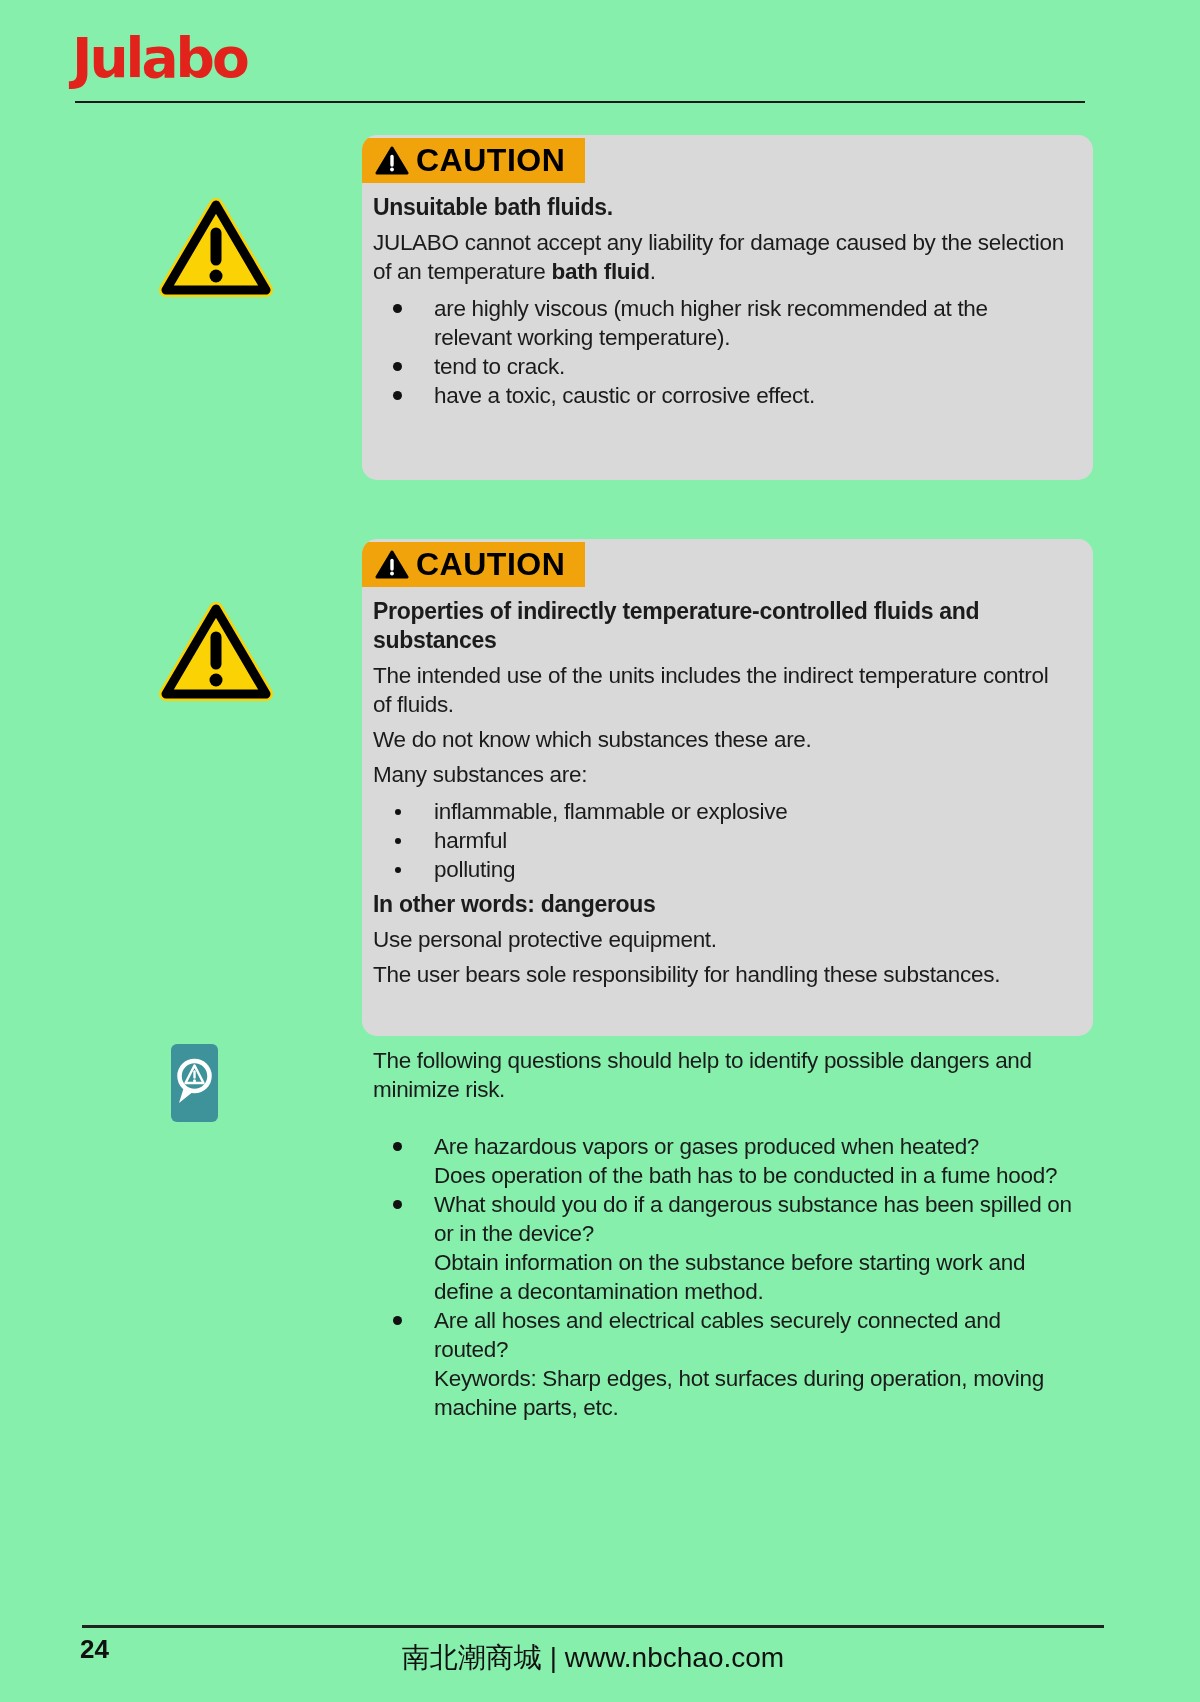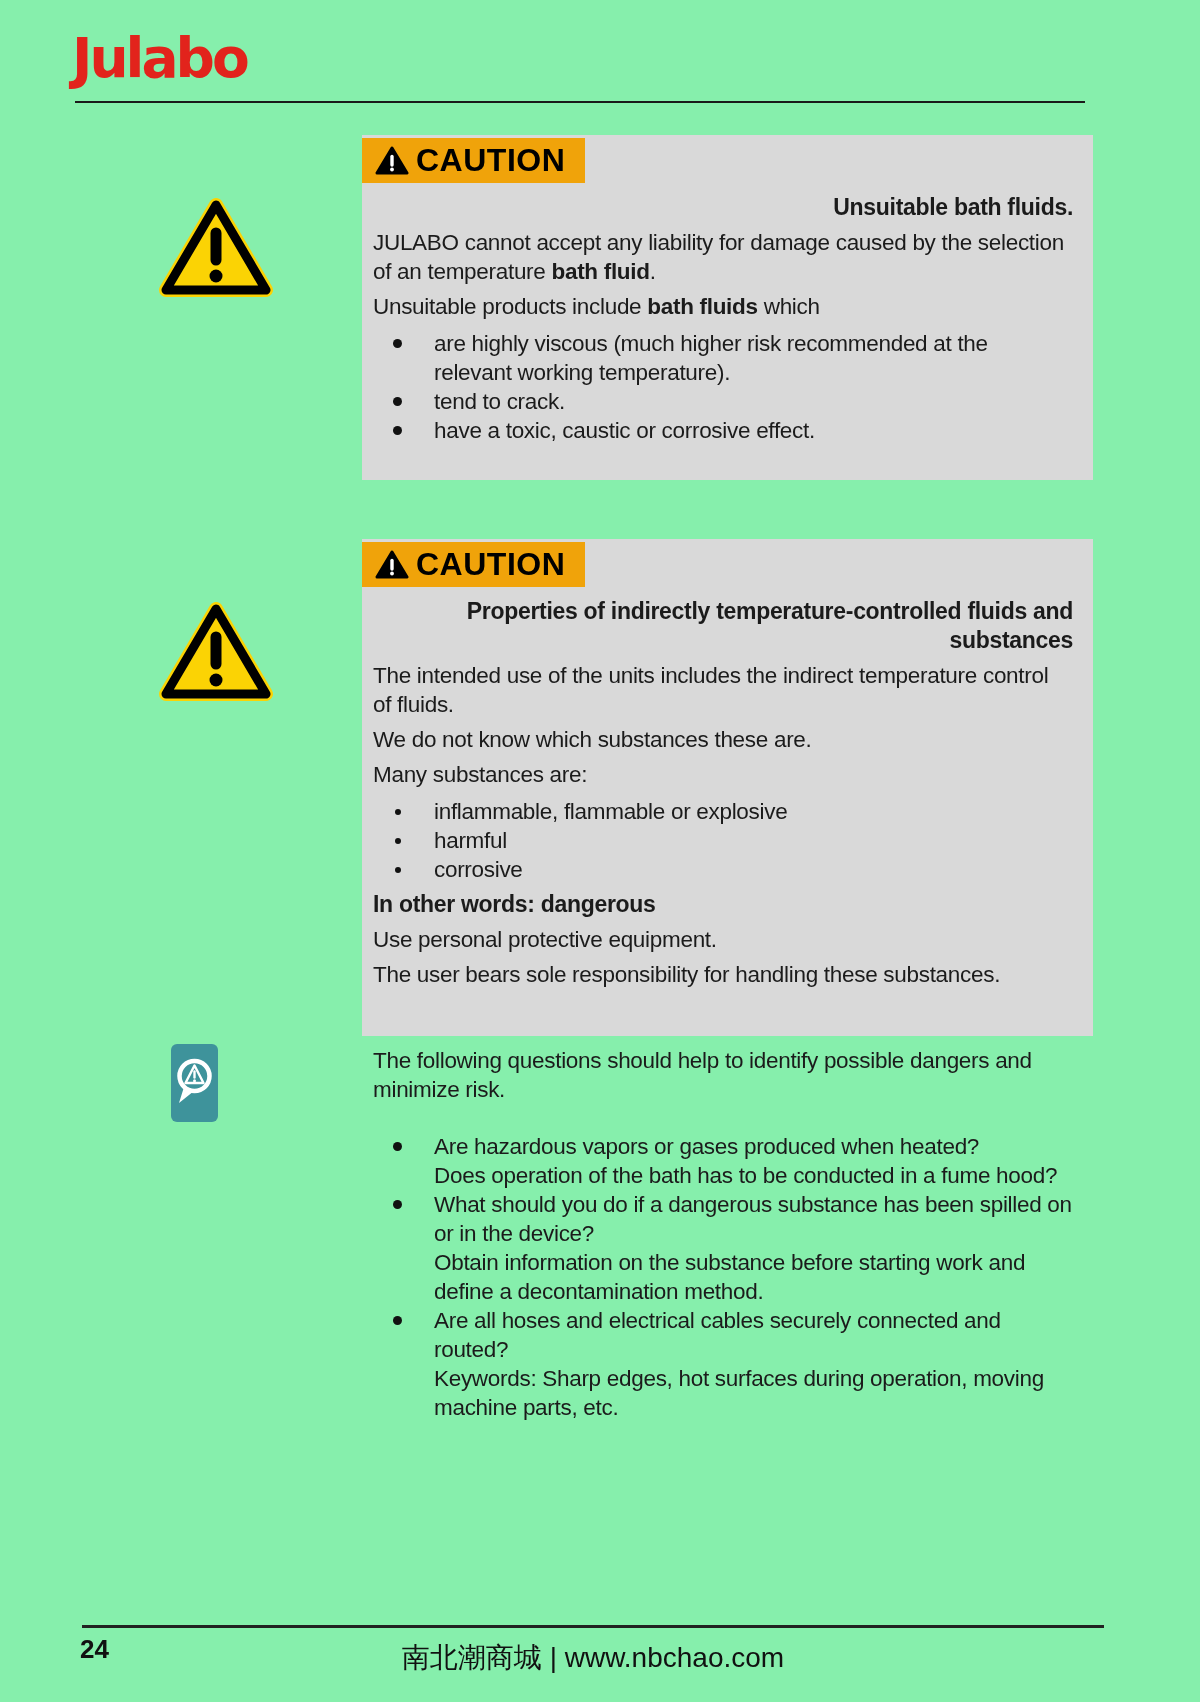--- a/index.html
+++ b/index.html
@@ -19,7 +19,7 @@
   
   .caution-box {
     position:absolute; left:362px; width:731px; background:#d9d9d9;
-    padding:0 20px 0 11px; box-sizing:border-box; overflow:hidden;
+    padding:0 20px 0 11px; box-sizing:border-box; overflow:hidden;border-radius:15px;
   }
   #box1 { top:135px; height:345px; }
   #box2 { top:539px; height:497px; }

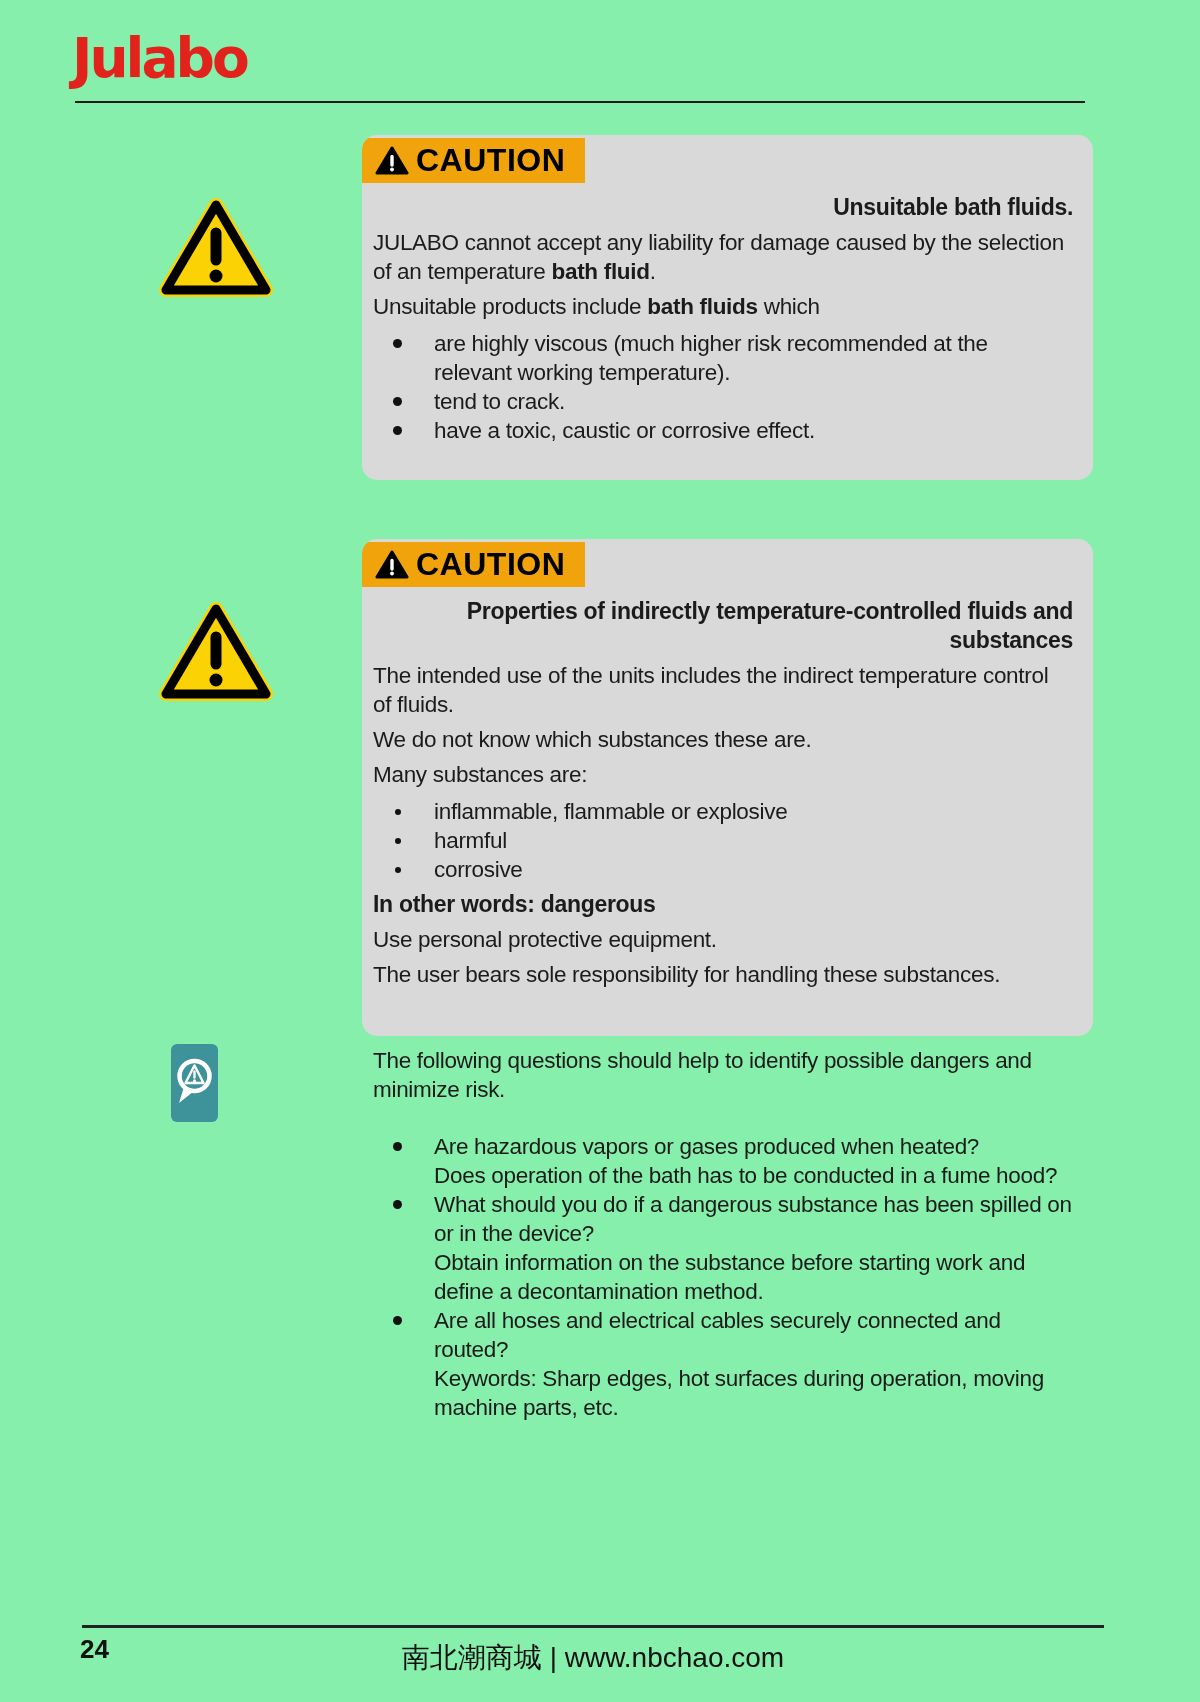--- a/index.html
+++ b/index.html
@@ -31,7 +31,7 @@
   .caution-label svg { display:block; margin-right:7px; }
   .caution-word { font-size:32px; font-weight:bold; color:#000; letter-spacing:0.5px; }
 
-  .box-title { font-size:23px; font-weight:bold; line-height:29px; margin:10px 0 6px; letter-spacing:-0.3px;text-align:right; }
+  .box-title { font-size:23px; font-weight:bold; line-height:29px; margin:10px 0 6px; letter-spacing:-0.3px; }
   .para { font-size:22.5px; line-height:29px; margin:6px 0; letter-spacing:-0.3px; }
   .lines { white-space:pre-line; }
   .subtitle { font-size:23px; font-weight:bold; line-height:29px; margin:6px 0 2px; letter-spacing:-0.3px; }

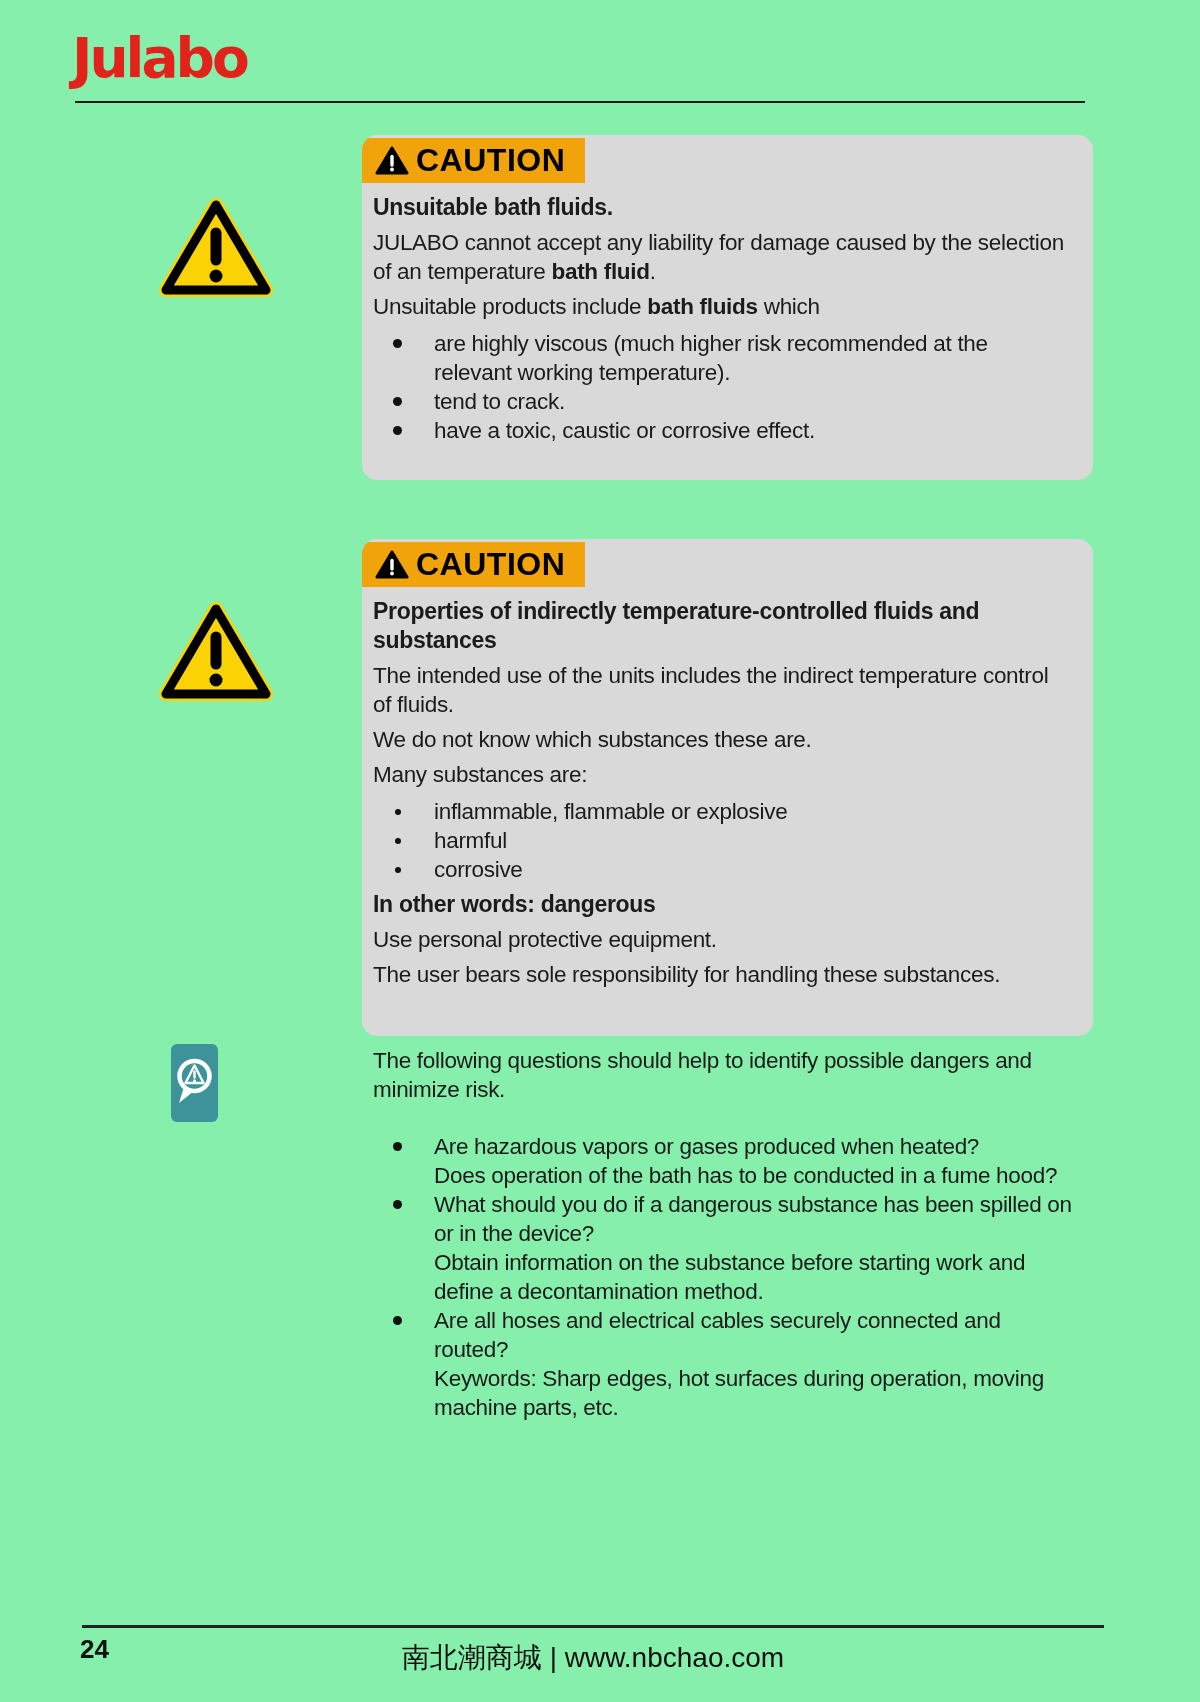--- a/index.html
+++ b/index.html
@@ -101,9 +101,6 @@
       <span>JULABO cannot accept any liability for damage caused by the selection</span><br>
       <span>of an temperature </span><b>bath fluid</b><span>.</span>
     </div>
-    <div class="para">
-      <span>Unsuitable products include </span><b>bath fluids</b><span> which</span>
-    </div>
     <ul class="bullets">
       <li>
           <div class="lines">are highly viscous (much higher risk recommended at the

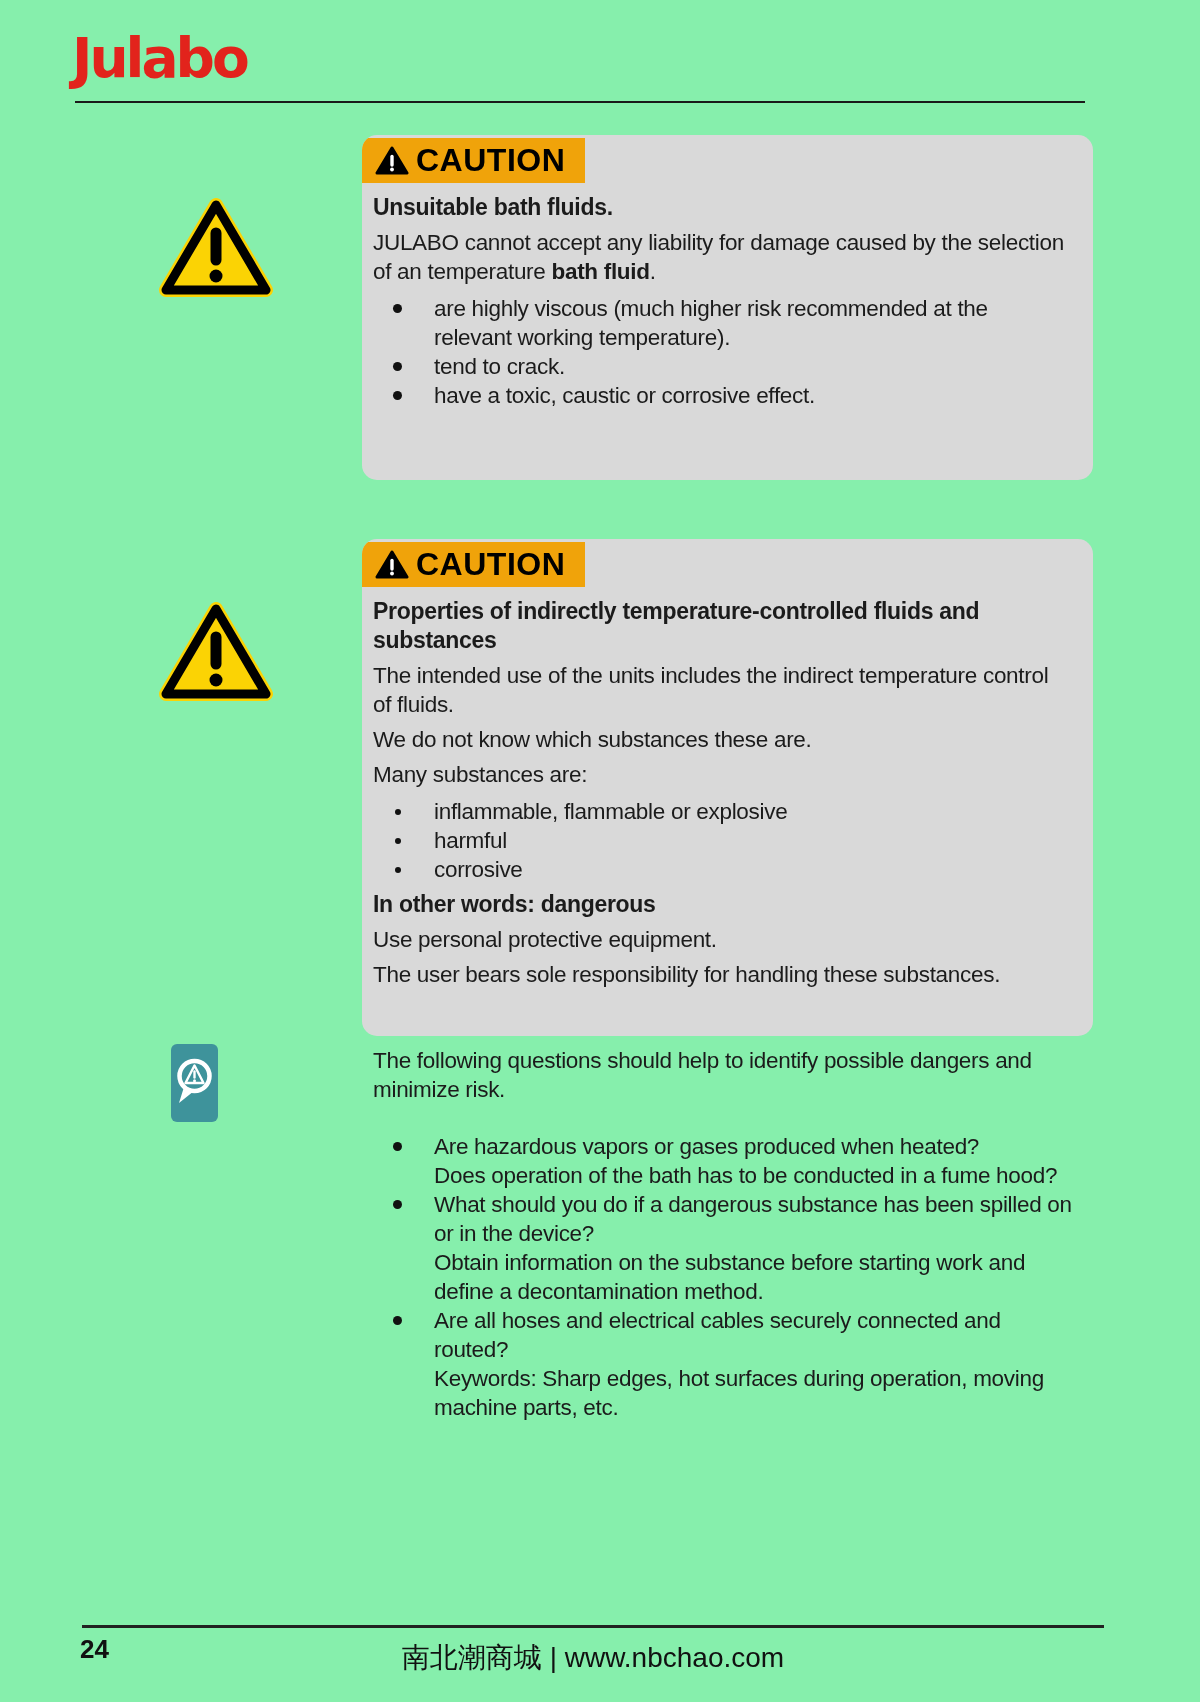--- a/index.html
+++ b/index.html
@@ -133,7 +133,7 @@
     <ul class="bullets small">
       <li>inflammable, flammable or explosive</li>
       <li>harmful</li>
-      <li>corrosive</li>
+      <li>polluting</li>
     </ul>
     <div class="subtitle">In other words: dangerous</div>
     <div class="para">Use personal protective equipment.</div>

